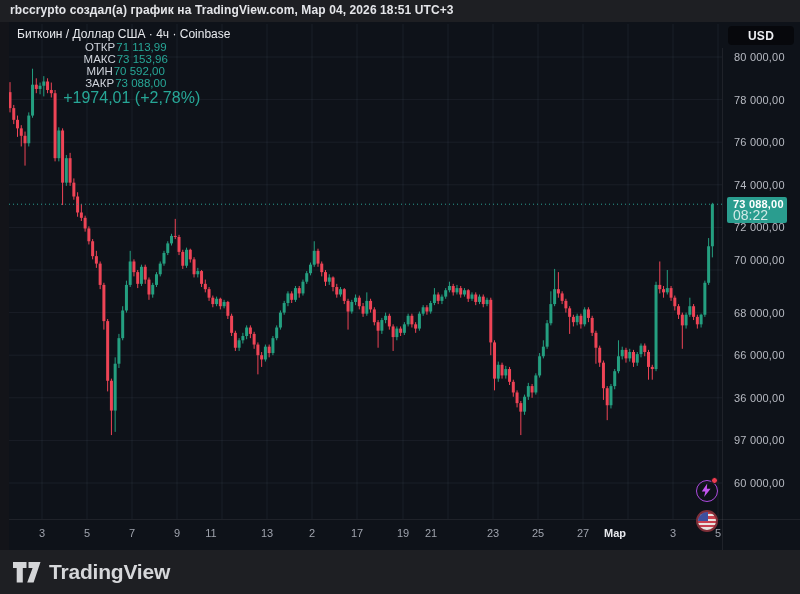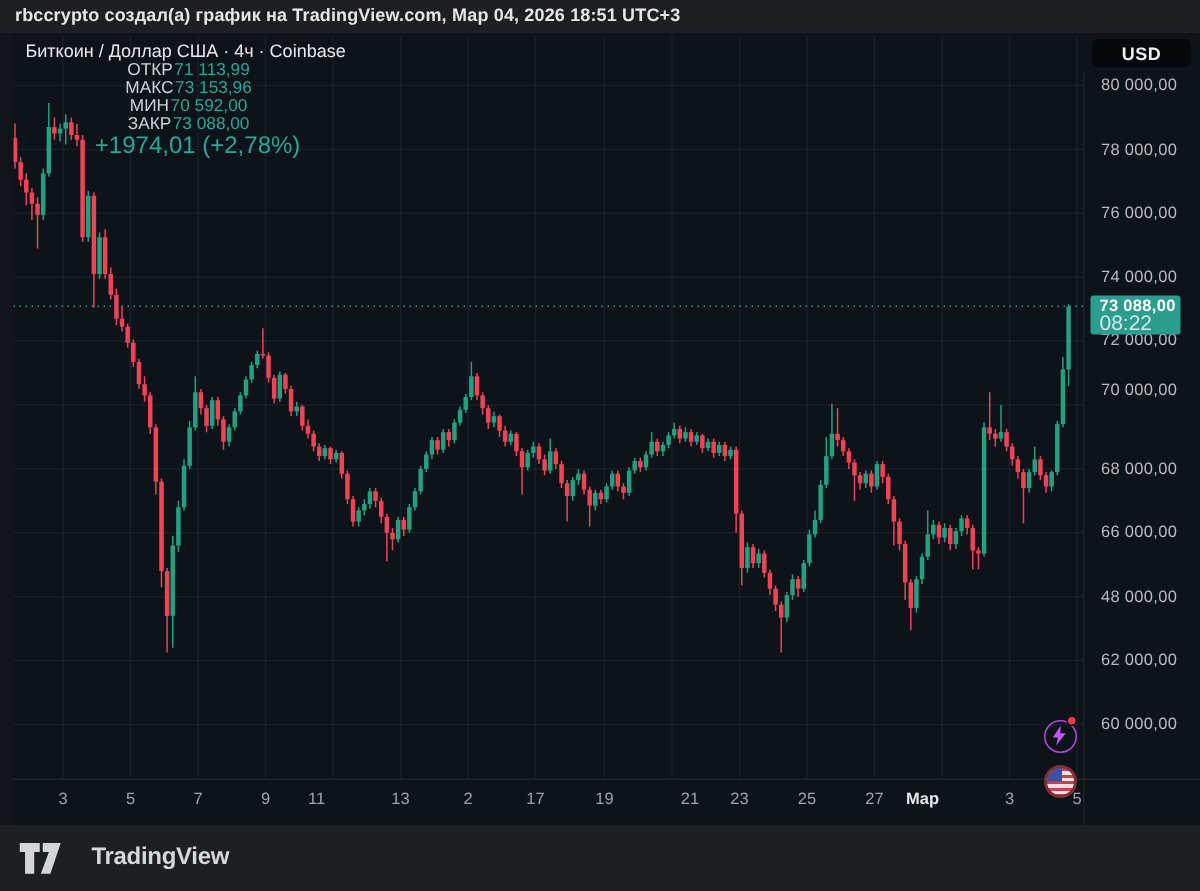--- a/index.html
+++ b/index.html
@@ -886,7 +886,7 @@
       <div class="price-label" style="top: 206px;">70 000,00</div>
       <div class="price-label" style="top: 258.6px;">68 000,00</div>
       <div class="price-label" style="top: 301.2px;">66 000,00</div>
-      <div class="price-label" style="top: 343.8px;">48 000,00</div>
+      <div class="price-label" style="top: 343.8px;">36 000,00</div>
       <div class="price-label" style="top: 386.4px;">62 000,00</div>
       <div class="price-label" style="top: 429px;">60 000,00</div>
     </div>

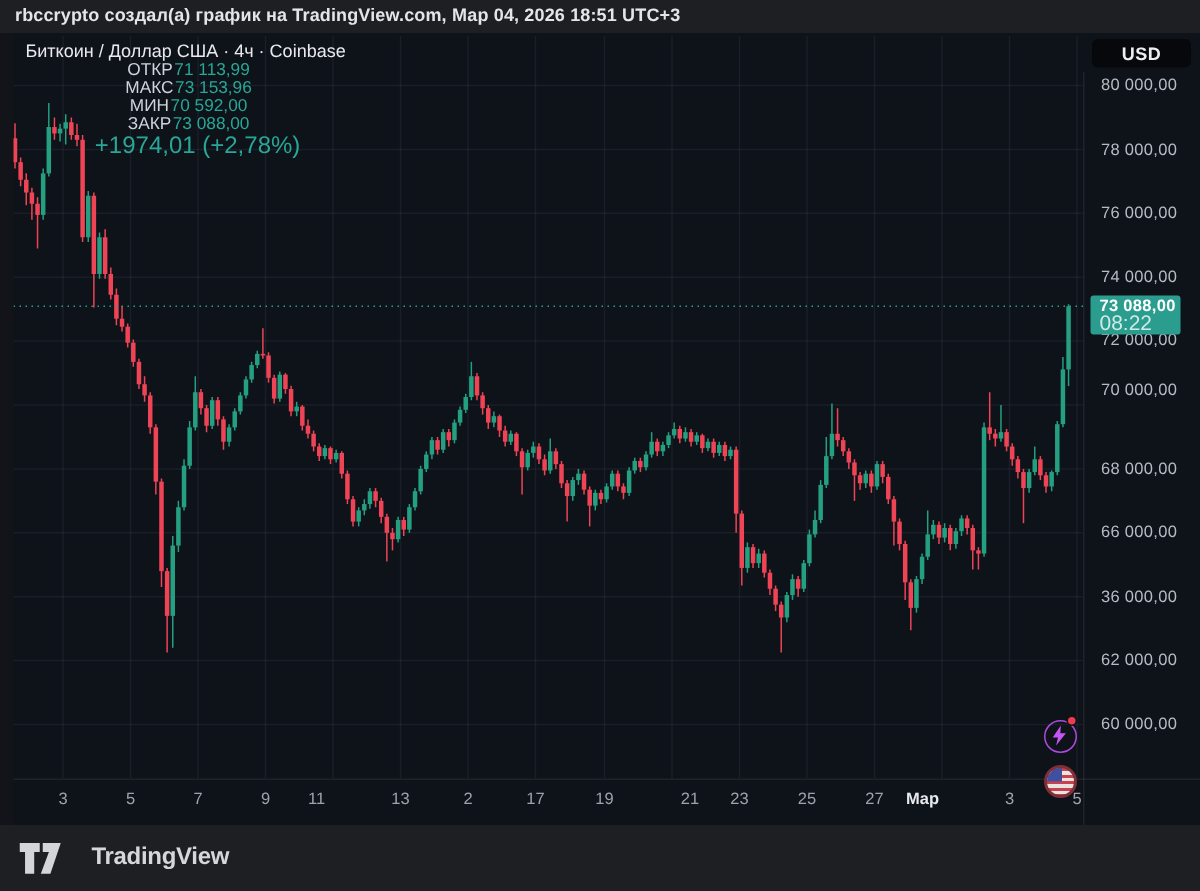--- a/index.html
+++ b/index.html
@@ -887,7 +887,7 @@
       <div class="price-label" style="top: 258.6px;">68 000,00</div>
       <div class="price-label" style="top: 301.2px;">66 000,00</div>
       <div class="price-label" style="top: 343.8px;">36 000,00</div>
-      <div class="price-label" style="top: 386.4px;">62 000,00</div>
+      <div class="price-label" style="top: 386.4px;">97 000,00</div>
       <div class="price-label" style="top: 429px;">60 000,00</div>
     </div>
 

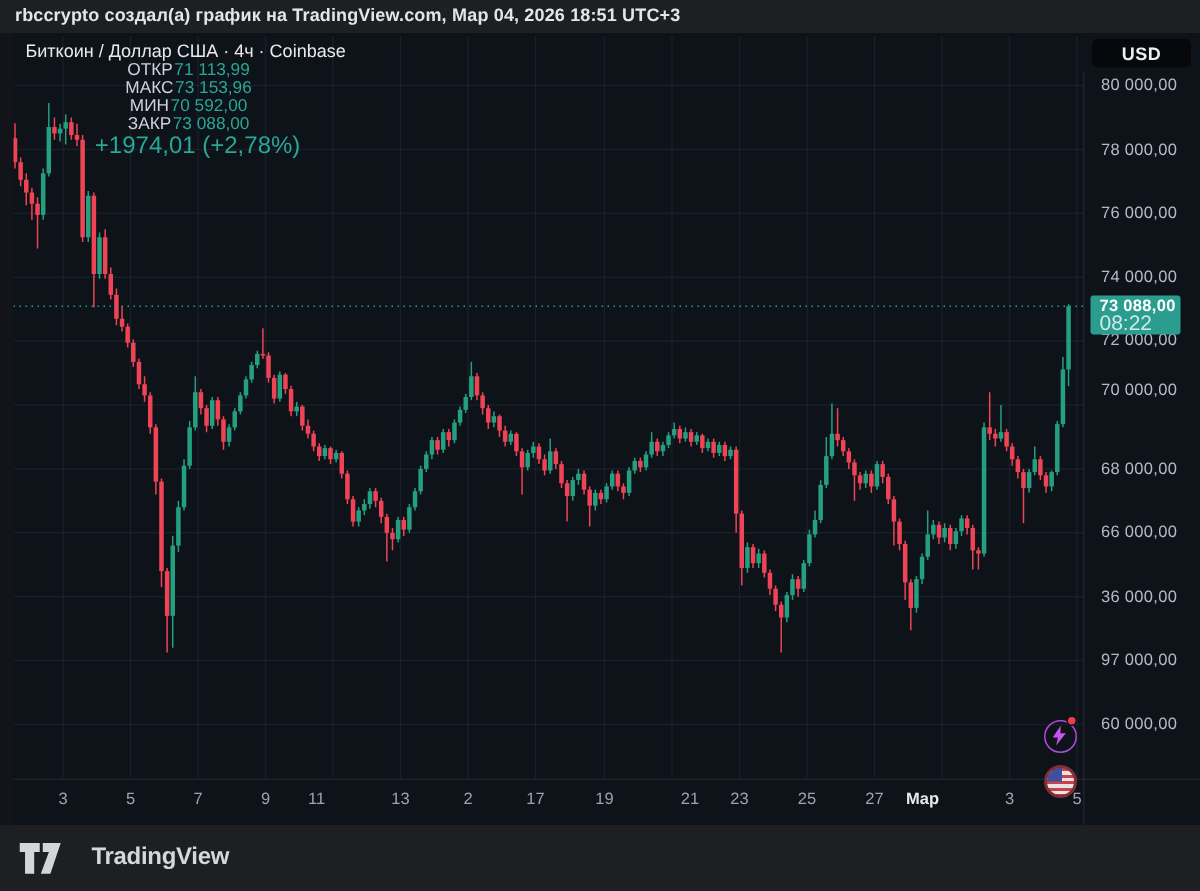--- a/index.html
+++ b/index.html
@@ -906,7 +906,7 @@
       <div class="time-label" style="left: 303px;">2</div>
       <div class="time-label" style="left: 348px;">17</div>
       <div class="time-label" style="left: 394px;">19</div>
-      <div class="time-label" style="left: 451px; text-align: right;">21</div>
+      <div class="time-label" style="left: 422px; text-align: right;">21</div>
       <div class="time-label" style="left: 484px;">23</div>
       <div class="time-label" style="left: 529px;">25</div>
       <div class="time-label" style="left: 574px; text-align: center;">27</div>

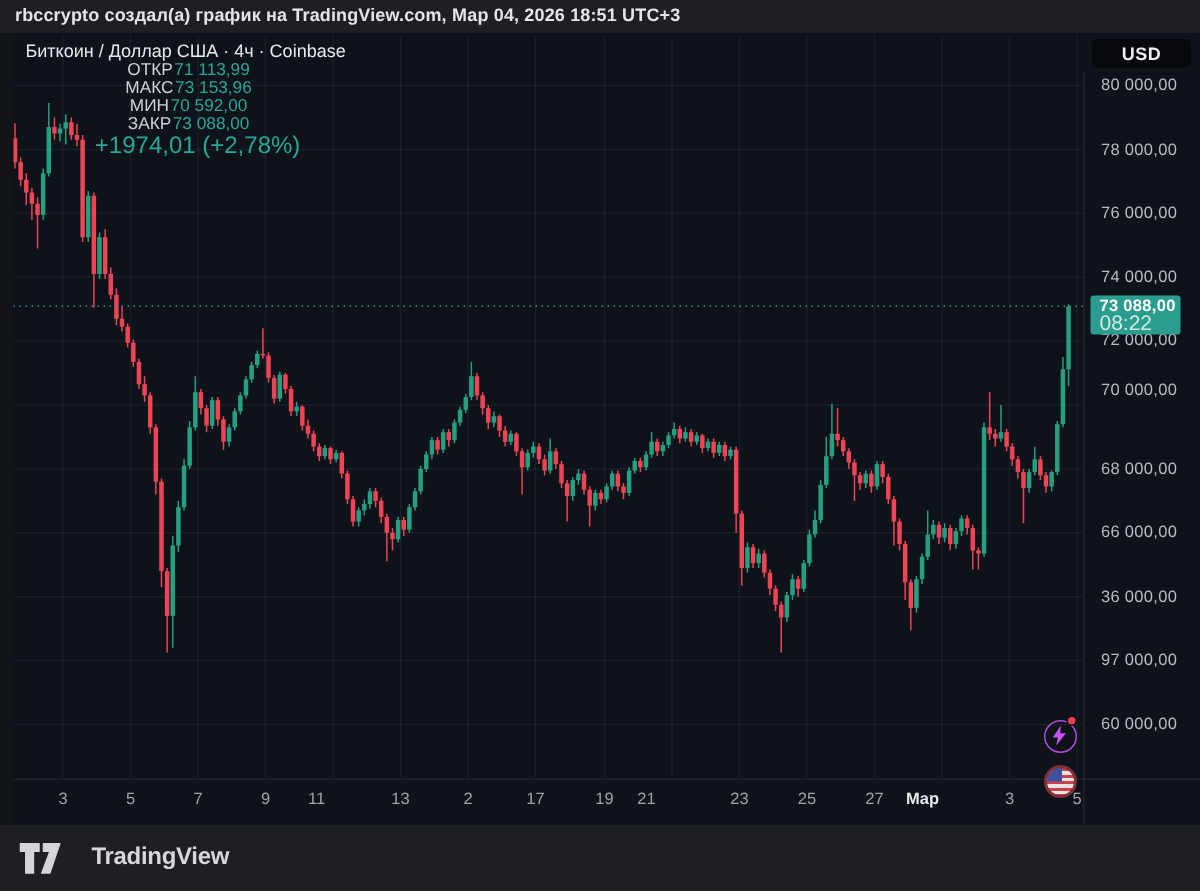--- a/index.html
+++ b/index.html
@@ -63,7 +63,7 @@
   #footer { position:absolute; left:0; top:550px; width:800px; height:44px; background:#1e1f23;
     display:flex; align-items:center; }
   #footer-logo-mark { margin-left:13px; }
-  #footer-brand { color:#d6d7da; font-size:16px; font-weight:700; margin-left:20px; letter-spacing:-.2px; }
+  #footer-brand { color:#d6d7da; font-size:21px; font-weight:700; margin-left:8px; letter-spacing:-.2px; }
 </style>
 </head>
 <body>

